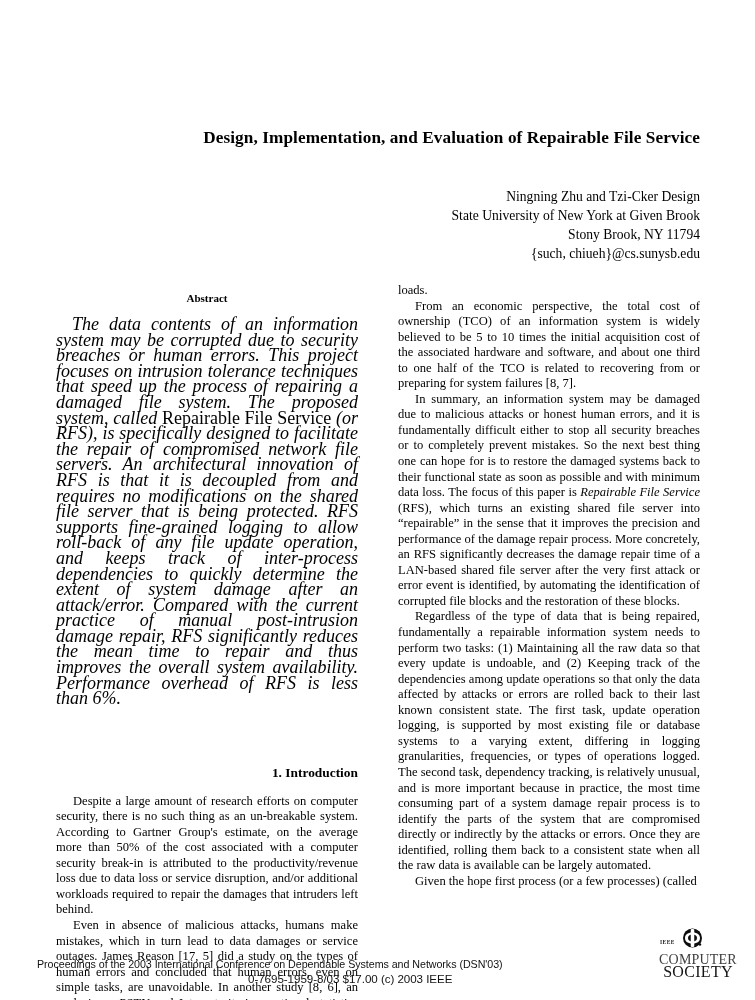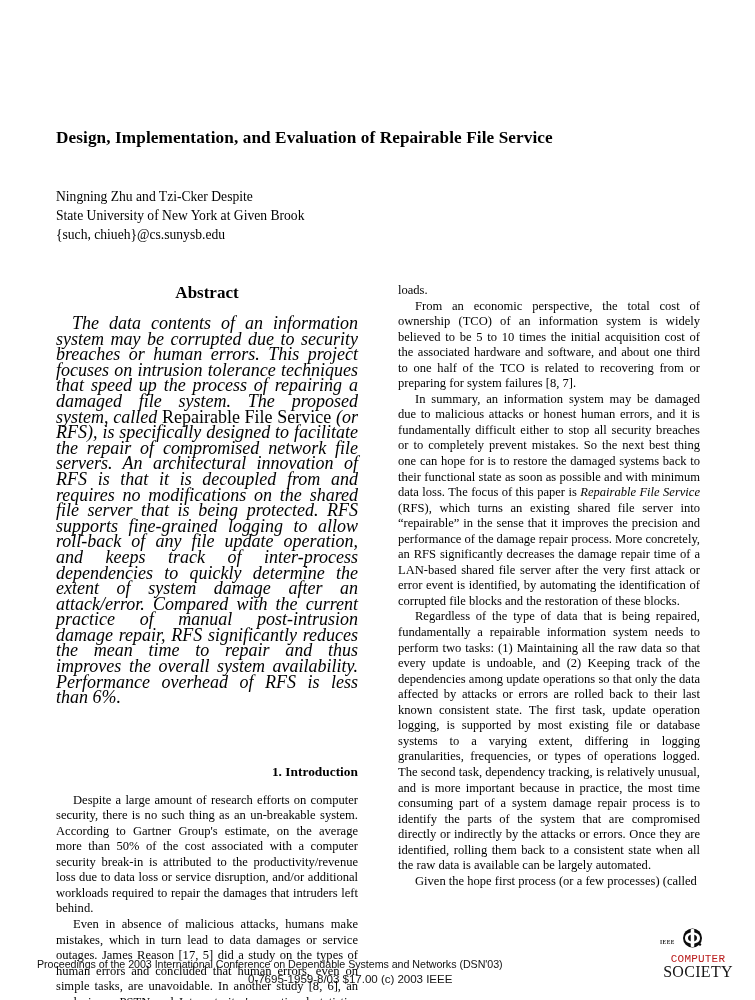--- a/index.html
+++ b/index.html
@@ -31,7 +31,7 @@
     left: 56px;
     top: 128px;
     width: 644px;
-    text-align: left;
+    text-align: right;
   }
   .paper-title {
     font-family: "Liberation Serif", serif;

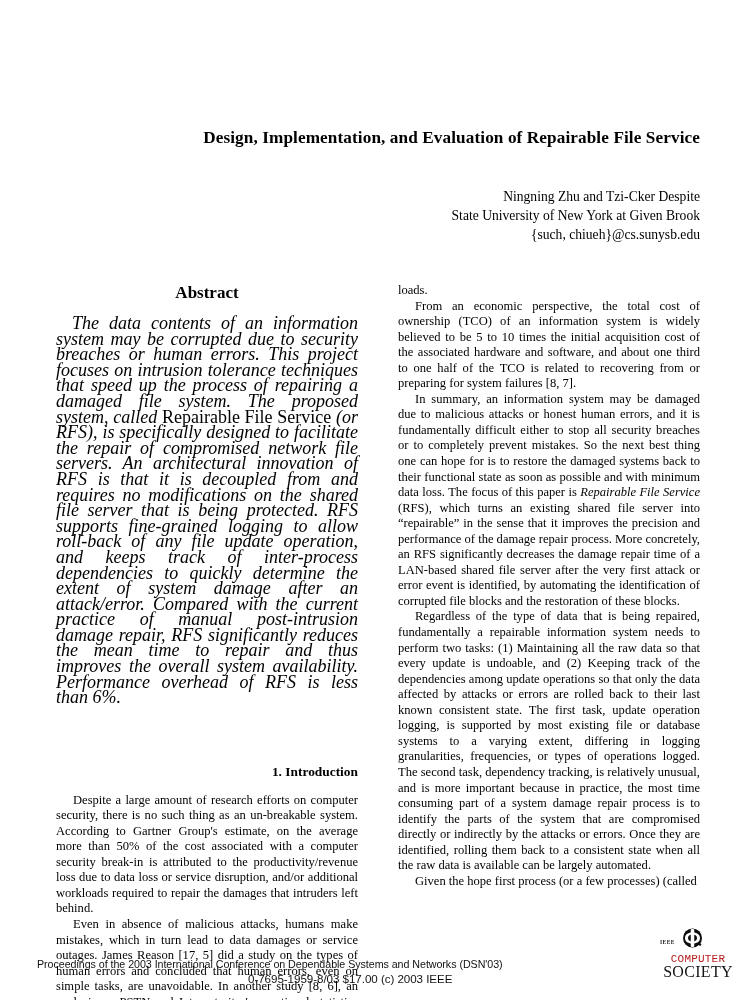--- a/index.html
+++ b/index.html
@@ -186,7 +186,7 @@
   <div class="title-block">
     <h1 class="paper-title">Design, Implementation, and Evaluation of Repairable File Service</h1>
     <div class="authors">
-      <div>Ningning Zhu and Tzi-Cker Despite</div>
+      <div>Ningning Zhu and Tzi-Cker Design</div>
       <div>State University of New York at Given Brook</div>
       <div>{such, chiueh}@cs.sunysb.edu</div>
     </div>

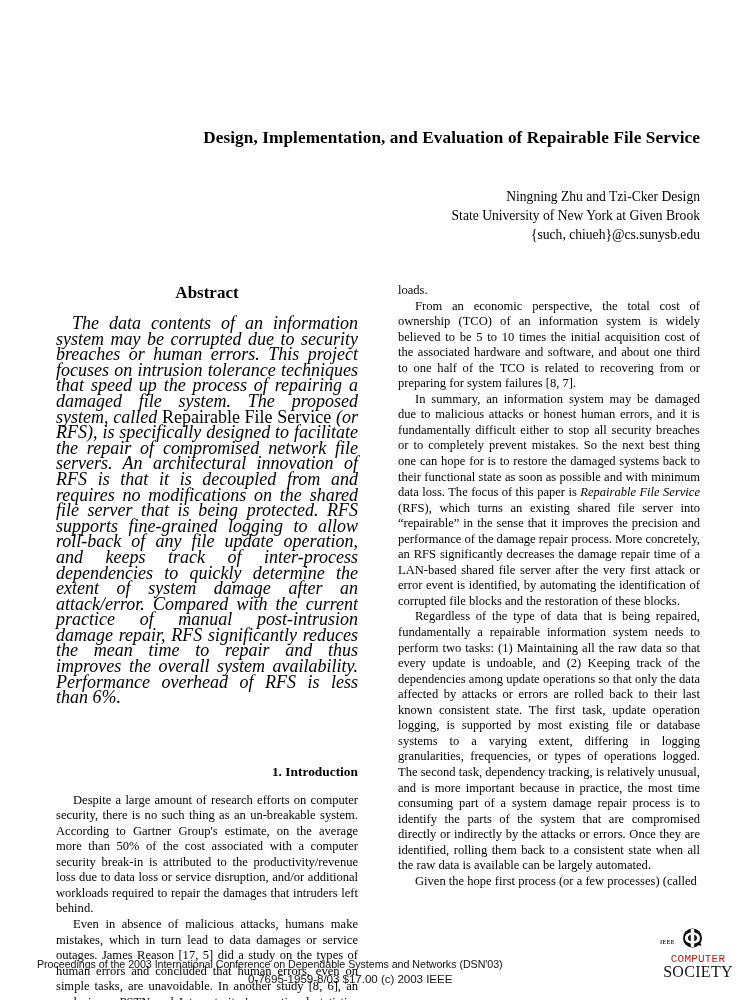--- a/index.html
+++ b/index.html
@@ -188,6 +188,7 @@
     <div class="authors">
       <div>Ningning Zhu and Tzi-Cker Design</div>
       <div>State University of New York at Given Brook</div>
+      <div>Stony Brook, NY 11794</div>
       <div>{such, chiueh}@cs.sunysb.edu</div>
     </div>
   </div>

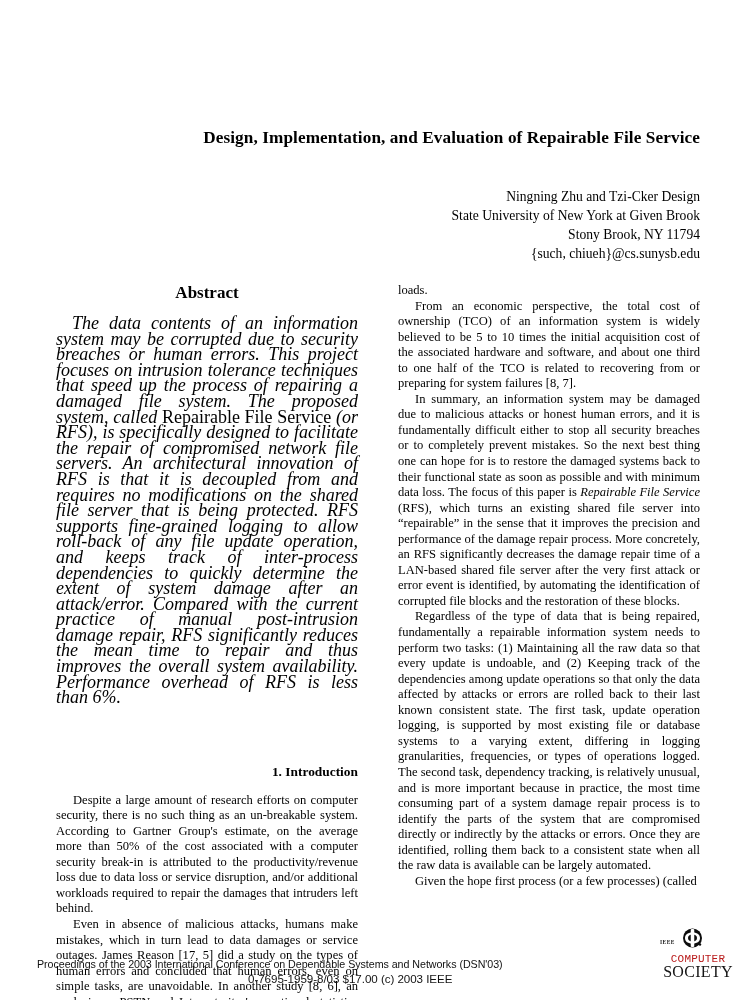--- a/index.html
+++ b/index.html
@@ -74,9 +74,9 @@
   }
   .abstract-head {
     text-align: center;
-    font-size: 17px;
-    font-weight: bold;
-    margin: 0 0 13px 0;
+    font-size: 11px;
+    font-weight: bold;
+    margin: 9px 0 13px 0;
   }
 
   p.body {

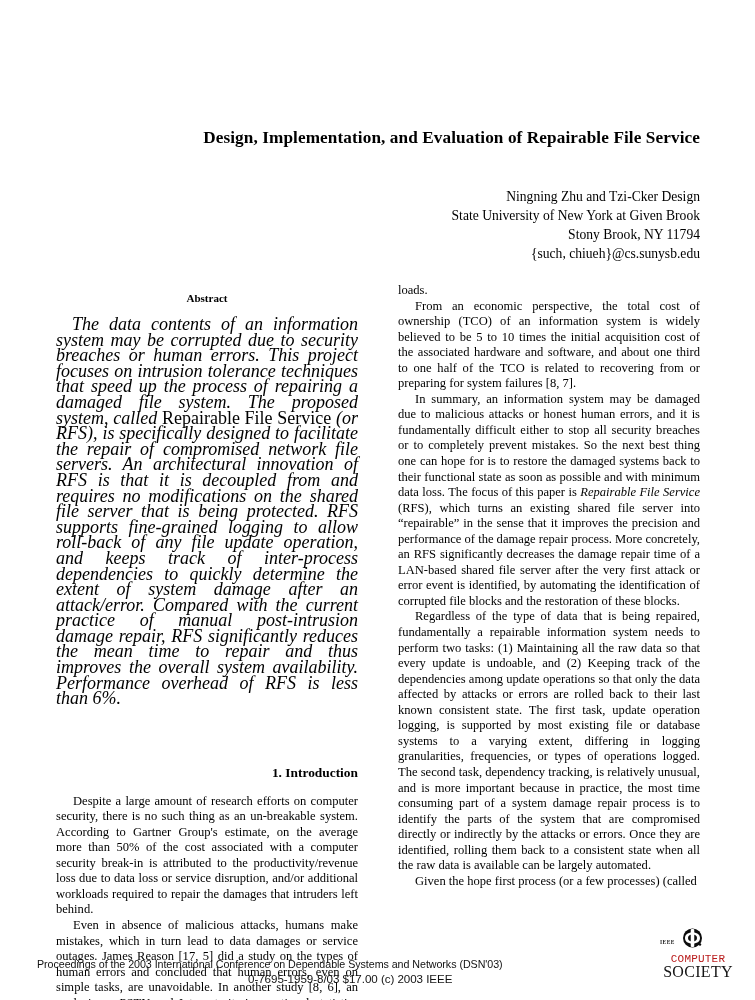--- a/index.html
+++ b/index.html
@@ -163,11 +163,11 @@
     height: 25px;
   }
   .logo-computer {
-    font-family: Liberation Mono, monospace;
-    font-size: 11px;
+    font-family: Liberation Serif, serif;
+    font-size: 14px;
     letter-spacing: 0.2px;
     line-height: 13px;
-    color: #b91c1c;
+    color: #404040;
     margin-top: 1px;
   }
   .logo-society {

